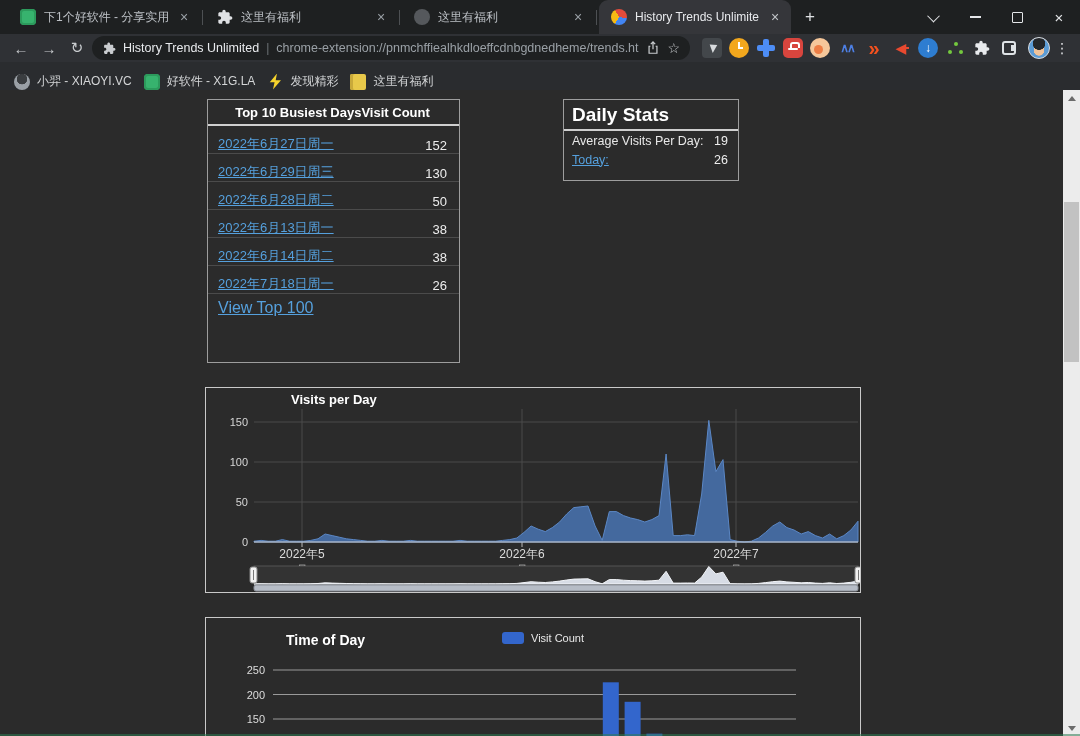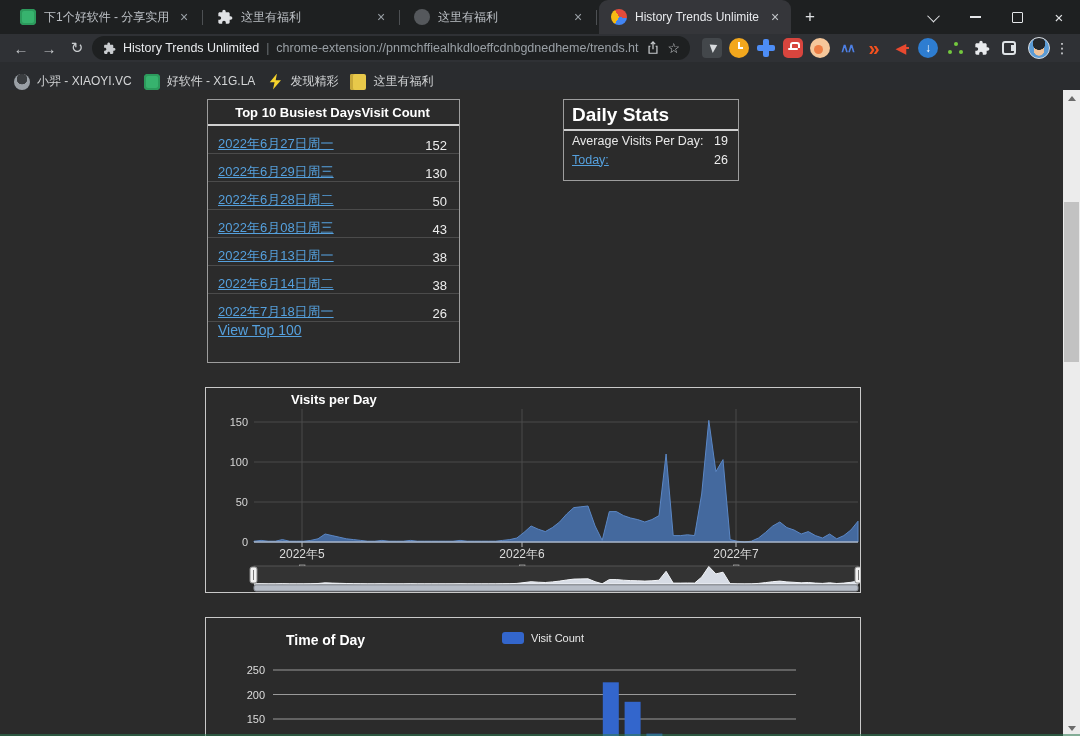--- a/index.html
+++ b/index.html
@@ -235,10 +235,6 @@
         <div class="trow">
           <span class="lnk">2022年6月28日周二</span>
           <span class="cnt">50</span>
-        </div>
-        <div class="trow">
-          <span class="lnk">2022年6月08日周三</span>
-          <span class="cnt">43</span>
         </div>
         <div class="trow">
           <span class="lnk">2022年6月13日周一</span>

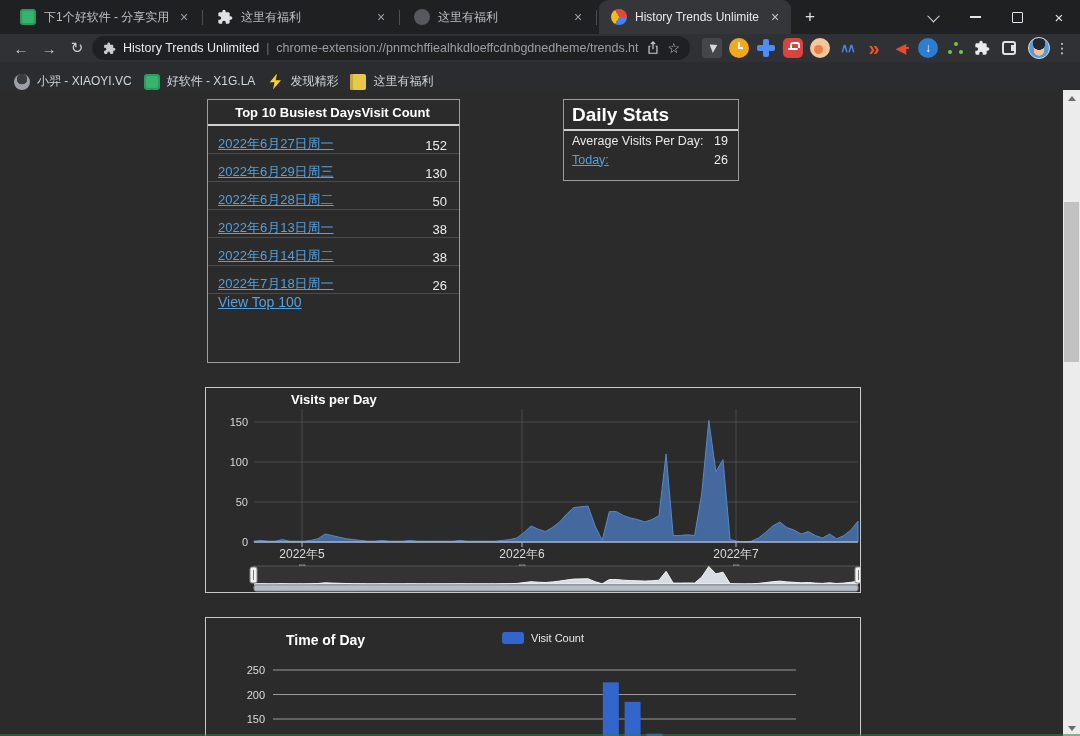--- a/index.html
+++ b/index.html
@@ -90,7 +90,7 @@
          padding:5px 12px 4px 10px;border-bottom:2px solid #cfcfcf}
   .trow{display:flex;justify-content:space-between;align-items:flex-end;height:28px;
         padding:0 12px 0 10px;border-bottom:1px solid #4b4b4b;font-size:13px;box-sizing:border-box}
-  .tfoot{display:flex;height:28px;padding:0 10px;font-size:14px}
+  .tfoot{display:flex;align-items:center;height:28px;padding:0 10px;font-size:16px}
   .lnk{color:#55a0dd;text-decoration:underline;cursor:pointer}
   .cnt{color:#ededed}
   .shead{font-weight:bold;font-size:19px;color:#fff;padding:4px 8px 3px 8px;border-bottom:2px solid #cfcfcf}

